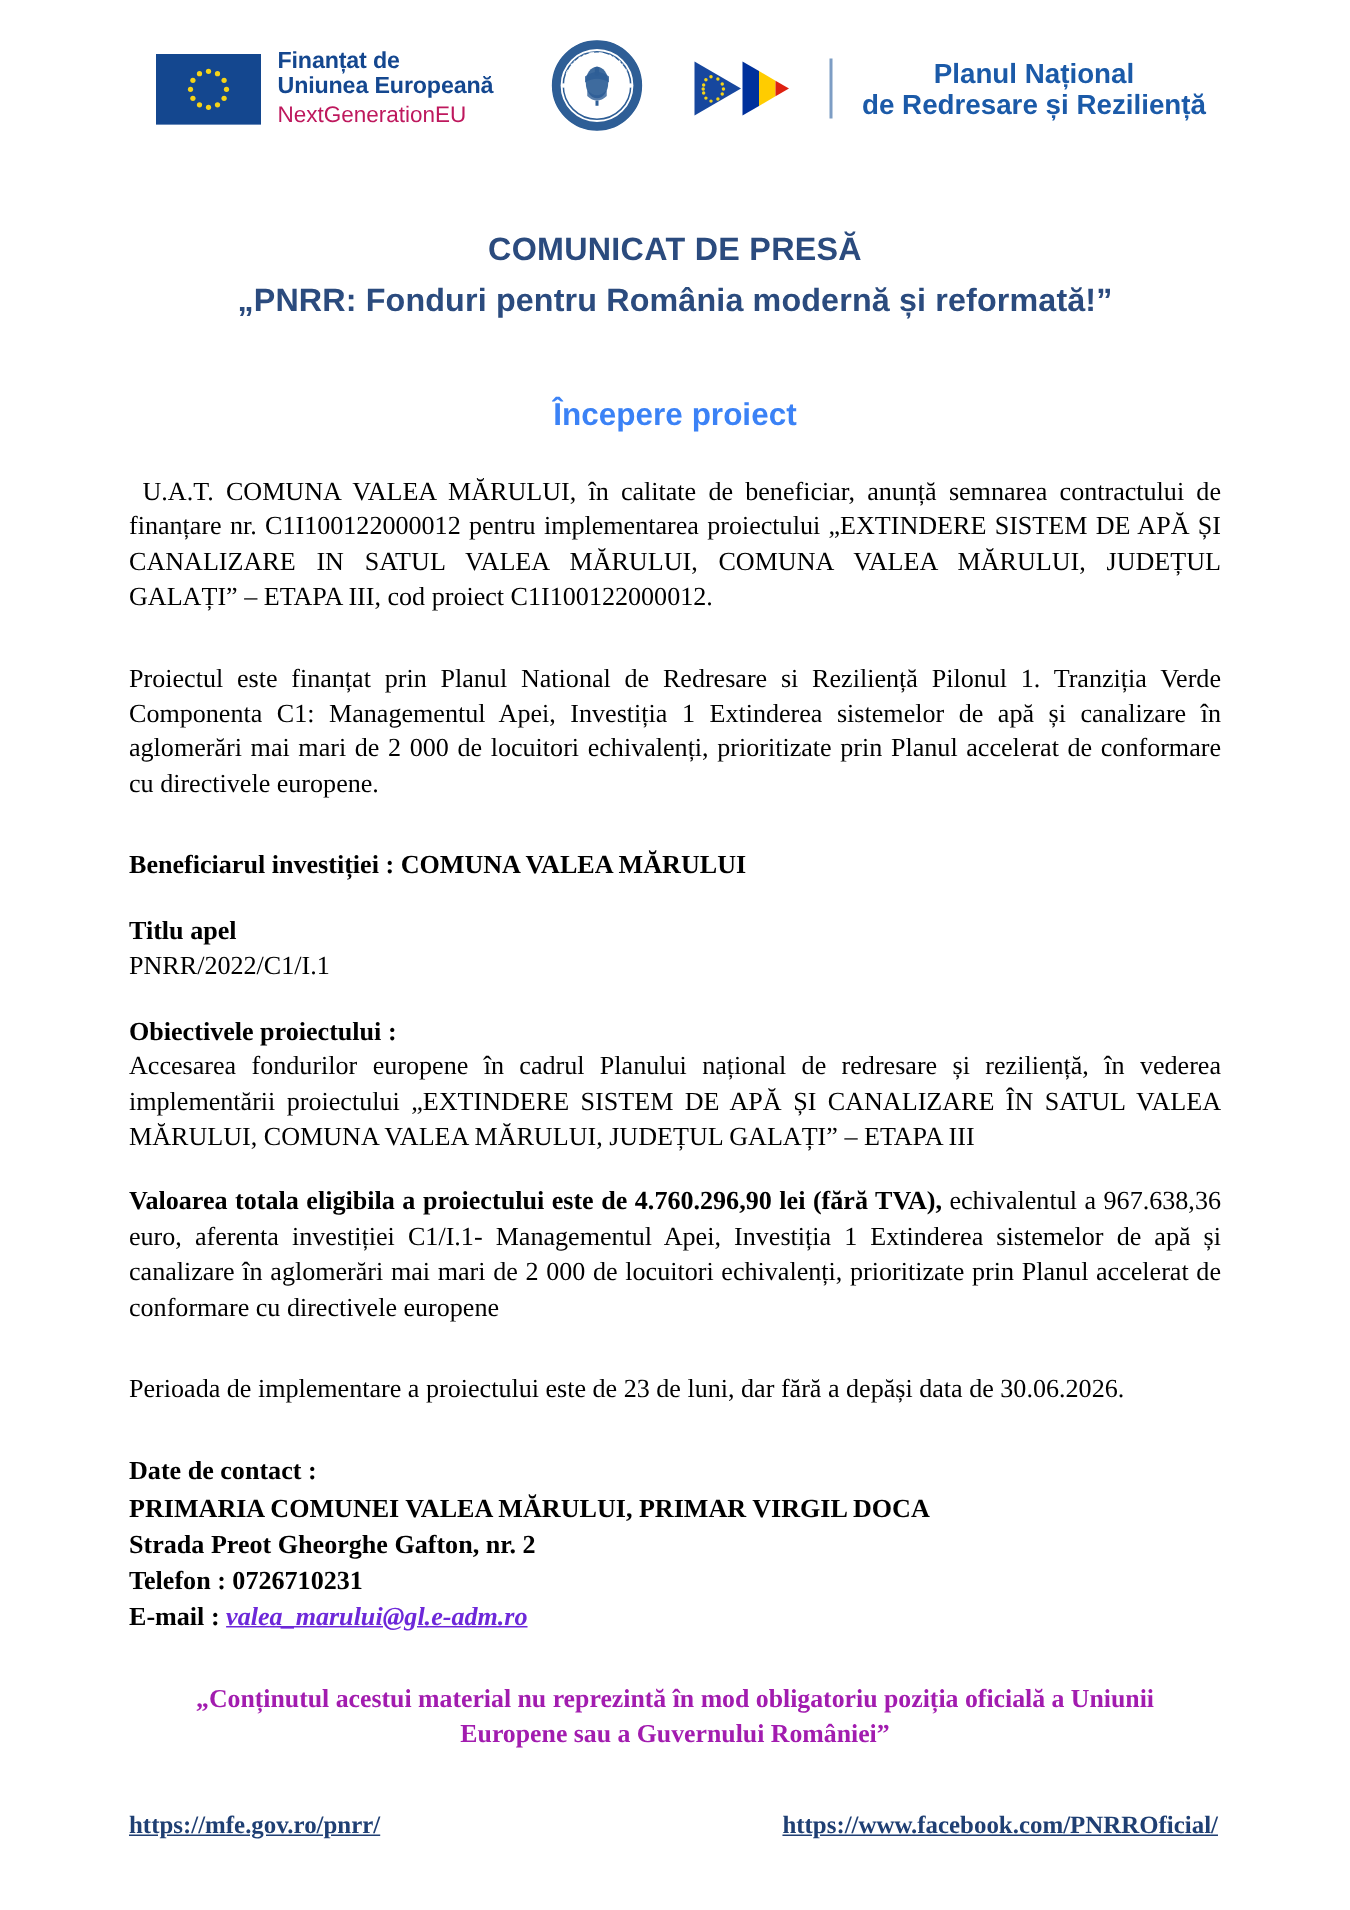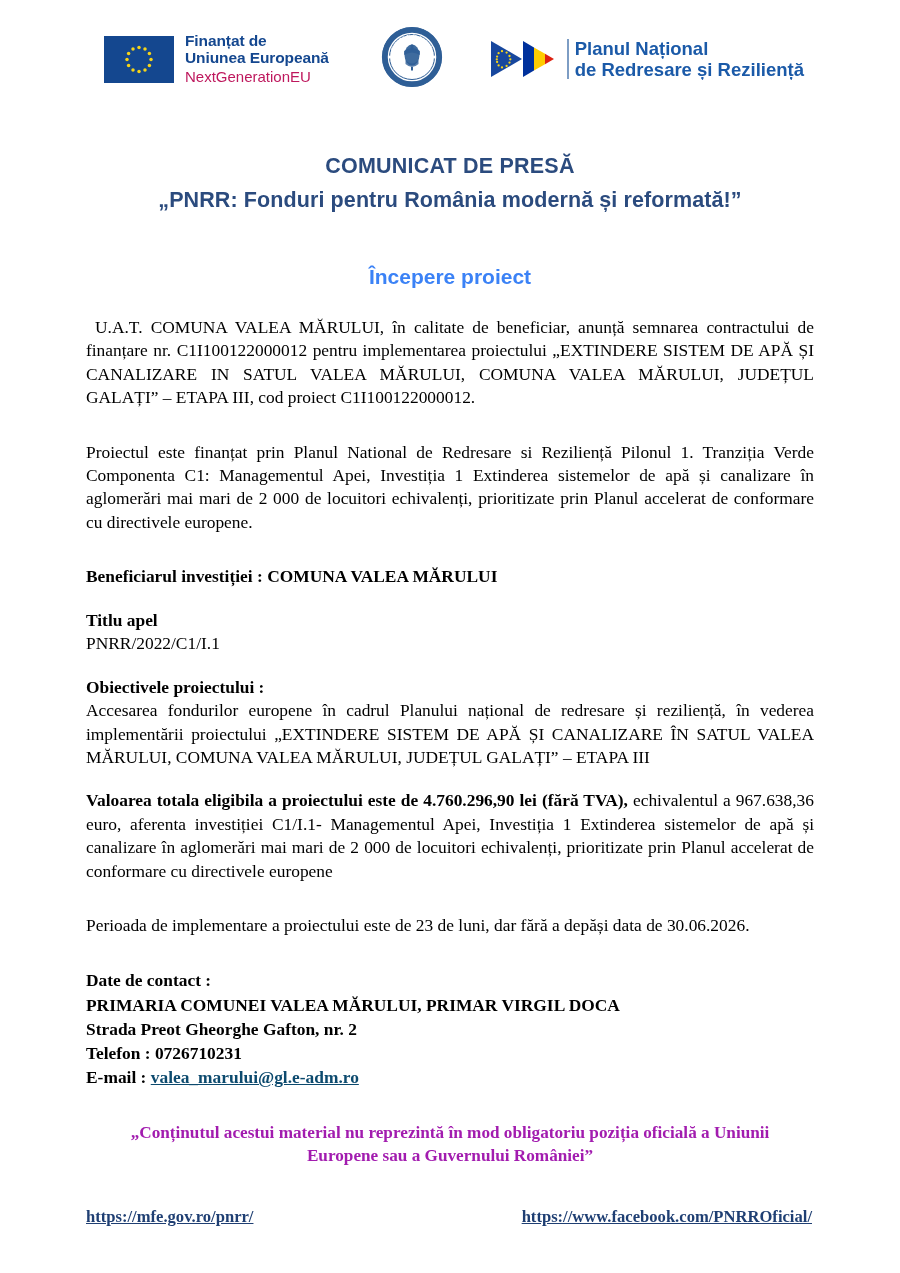--- a/index.html
+++ b/index.html
@@ -72,7 +72,8 @@
   .logo-pnrr {
     display: flex;
     align-items: center;
-    gap: 6px;
+    gap: 20px;
+    text-align: center;
   }
   .pnrr-text {
     font-family: "Liberation Sans", "DejaVu Sans", sans-serif;

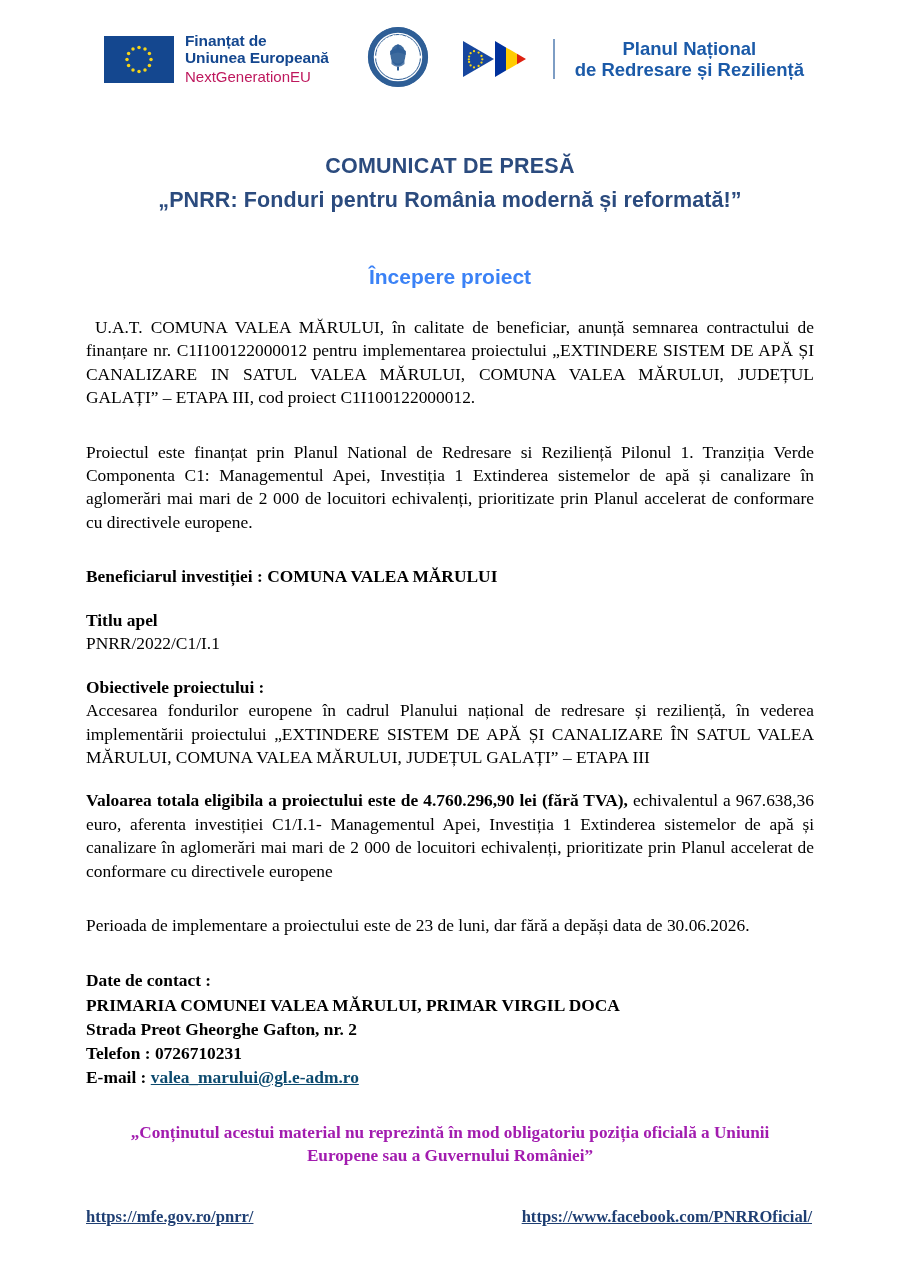--- a/index.html
+++ b/index.html
@@ -145,9 +145,10 @@
     line-height: 1.39;
   }
   a.maillink {
-    color: #0c4a6e;
+    color: #6d28d9;
     text-decoration: underline;
     font-weight: bold;
+    font-style: italic;
   }
 
   

